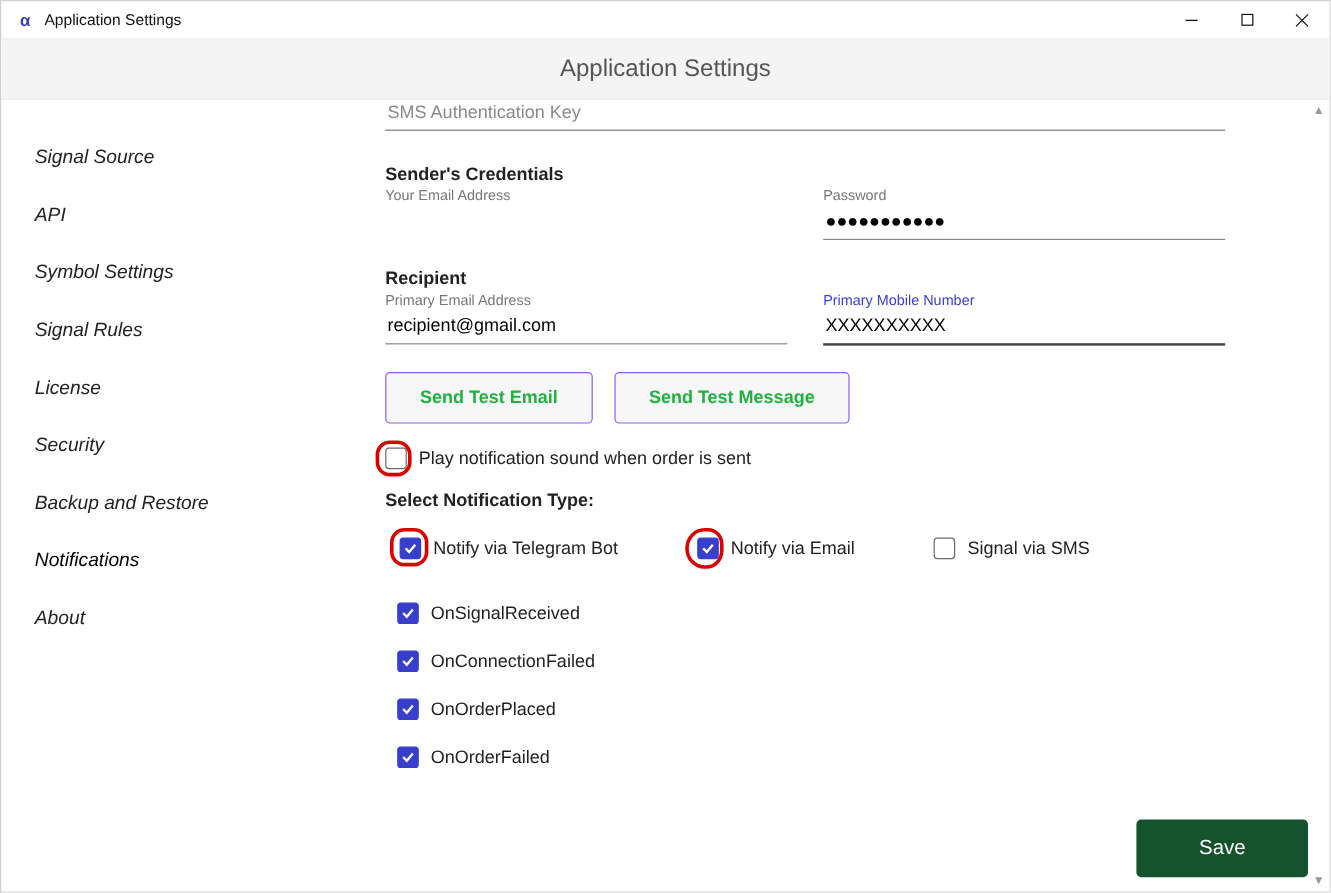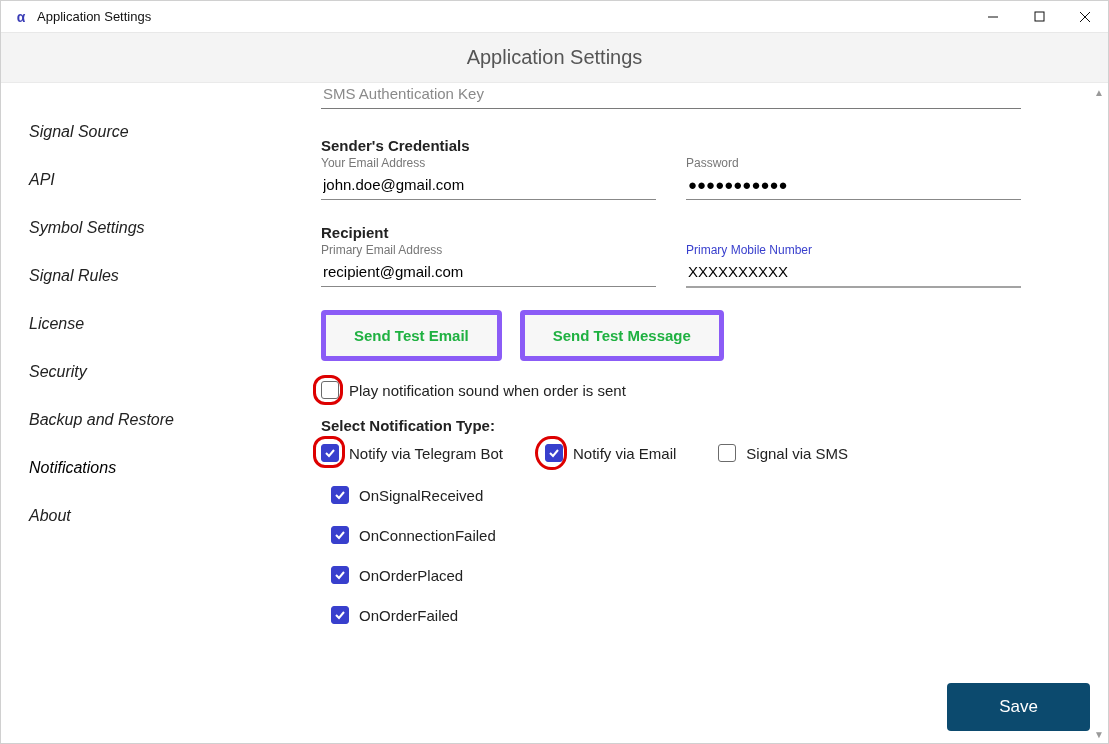--- a/index.html
+++ b/index.html
@@ -121,7 +121,6 @@
         <div class="row2">
           <div class="field">
             <div class="field-label">Your Email Address</div>
-            <input class="field-input" value="john.doe@gmail.com" style="">
           </div>
           <div class="field">
             <div class="field-label">Password</div>

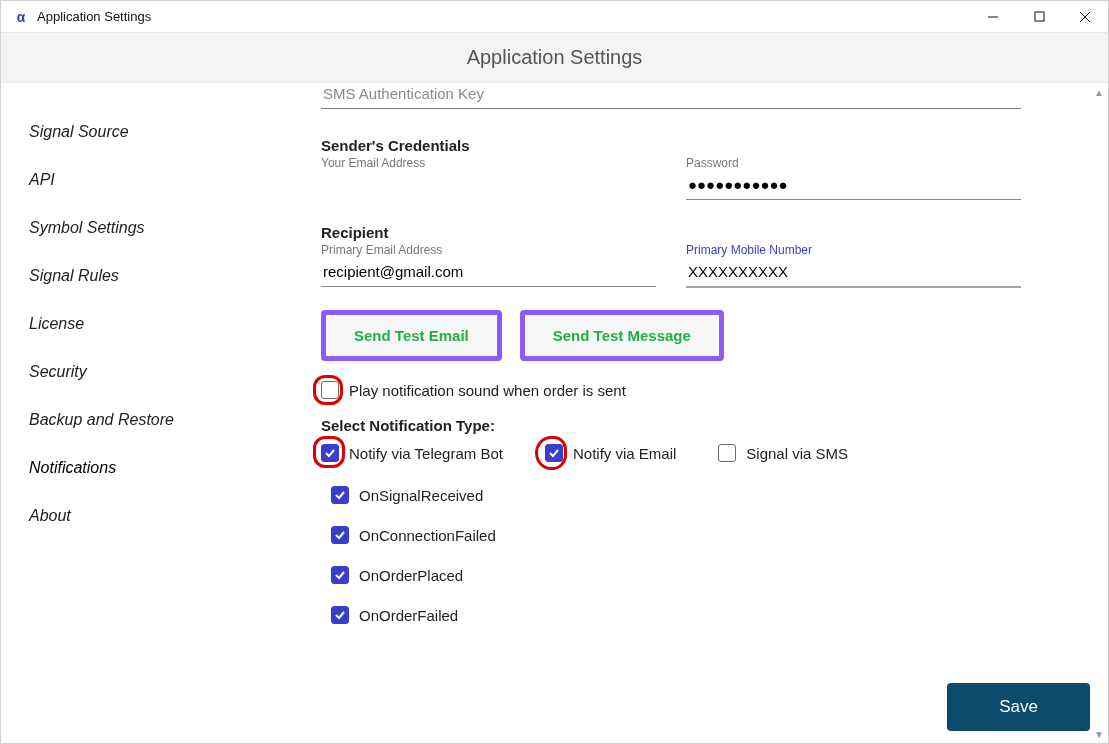--- a/index.html
+++ b/index.html
@@ -35,7 +35,7 @@
   .field-label { font-size:12px; color:#777; margin-bottom:2px; }
   .field-label.accent { color:#383fcd; }
   .field-input { border:none; border-bottom:1px solid #888; font-size:15px; padding: 4px 2px 6px 2px; outline:none; background:transparent; font-family:inherit; }
-  .field-input.accent { border-bottom: 2px solid #a3a3a3; }
+  .field-input.accent { border-bottom: 2px solid #404040; }
 
   .btn-row { display:flex; gap: 18px; margin: 22px 0 20px 0; }
   .btn-outline { border:5px solid #8b5cf6; background:#f7f7f7; color:#1fb141; font-size:15px; font-weight:600; padding: 12px 28px; border-radius:4px; cursor:pointer; min-width:170px;text-align:center; }

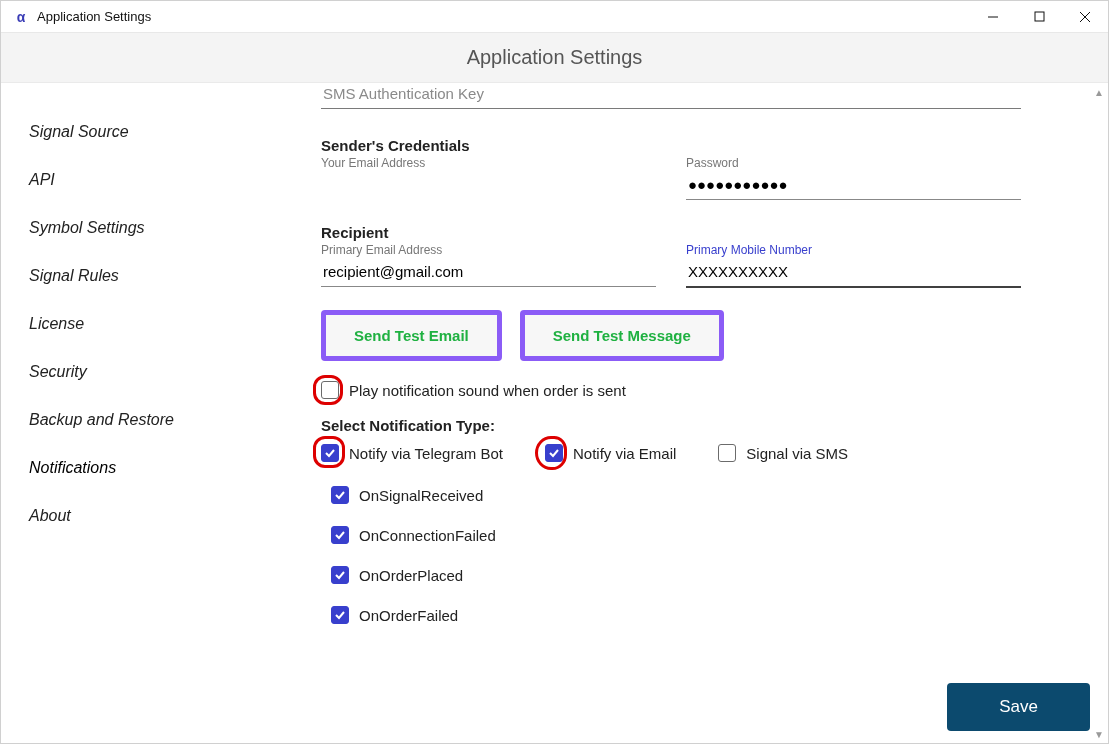--- a/index.html
+++ b/index.html
@@ -38,7 +38,7 @@
   .field-input.accent { border-bottom: 2px solid #404040; }
 
   .btn-row { display:flex; gap: 18px; margin: 22px 0 20px 0; }
-  .btn-outline { border:5px solid #8b5cf6; background:#f7f7f7; color:#1fb141; font-size:15px; font-weight:600; padding: 12px 28px; border-radius:4px; cursor:pointer; min-width:170px;text-align:center; }
+  .btn-outline { border:1px solid #8b5cf6; background:#f7f7f7; color:#1fb141; font-size:15px; font-weight:600; padding: 12px 28px; border-radius:4px; cursor:pointer; min-width:170px;text-align:center; }
 
   .check-row { display:flex; align-items:center; gap: 10px; margin: 8px 0; }
   .check-row label { font-size:15px; }

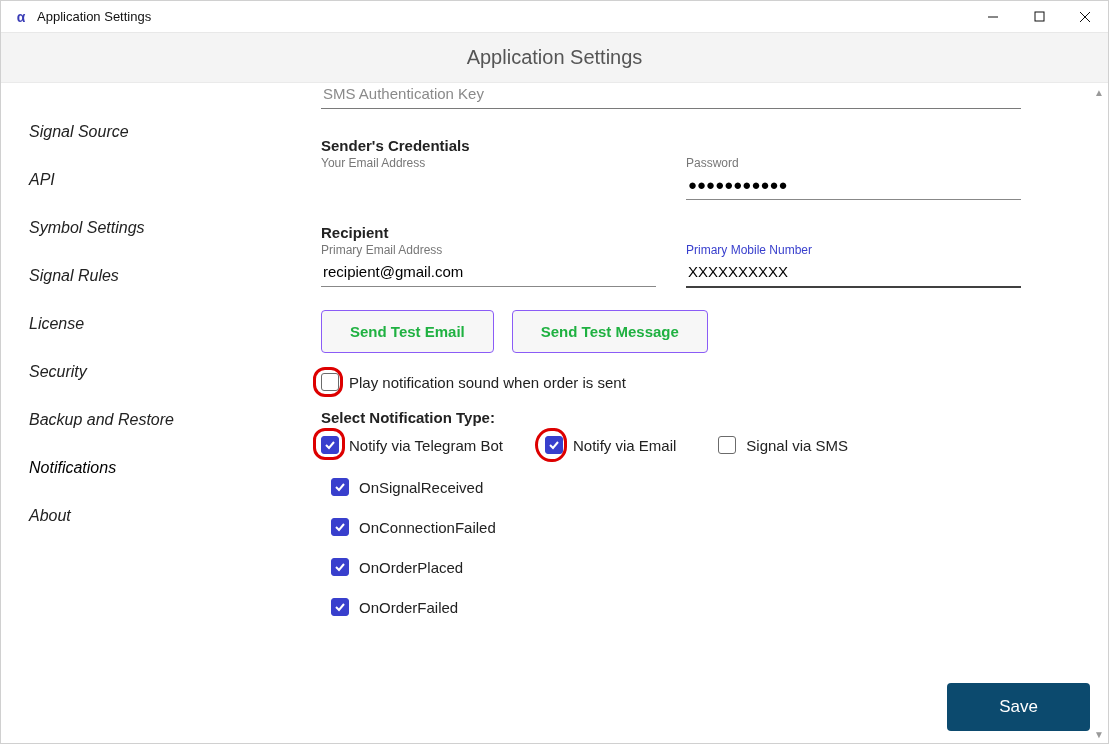--- a/index.html
+++ b/index.html
@@ -50,7 +50,7 @@
 
   .notif-type-title { font-weight:600; font-size:15px; margin:18px 0 10px 0; }
   .notif-type-row { display:flex; gap: 42px; align-items:center; margin-bottom: 24px;}
-  .notif-type-row .check-row { margin:0;align-items:flex-end; }
+  .notif-type-row .check-row { margin:12px;align-items:flex-end; }
 
   .event-list { margin-left: 10px; }
   .event-list .check-row { margin: 10px 0 22px 0; }

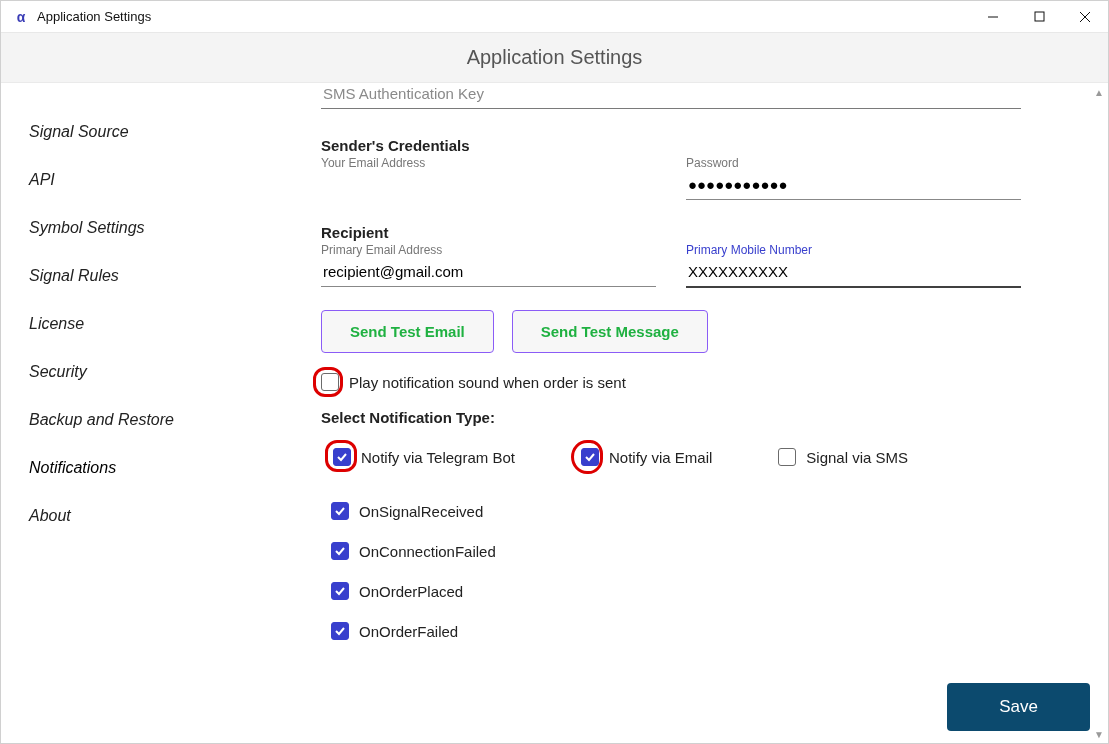--- a/index.html
+++ b/index.html
@@ -58,7 +58,7 @@
   .hand-circle { position:absolute; border:3px solid #d00; border-radius:12px; pointer-events:none; }
 
   .save-bar { position:absolute; right:18px; bottom:12px; }
-  .btn-save { background:#0c4a6e; color:#fff; border:none; border-radius:4px; font-size:17px; padding: 14px 52px; cursor:pointer; font-weight:500;}
+  .btn-save { background:#14532d; color:#fff; border:none; border-radius:4px; font-size:17px; padding: 14px 52px; cursor:pointer; font-weight:500;}
 
   
   .vscroll { position:absolute; right:0; top:0; bottom:0; width:18px; display:flex; flex-direction:column; align-items:center; }

